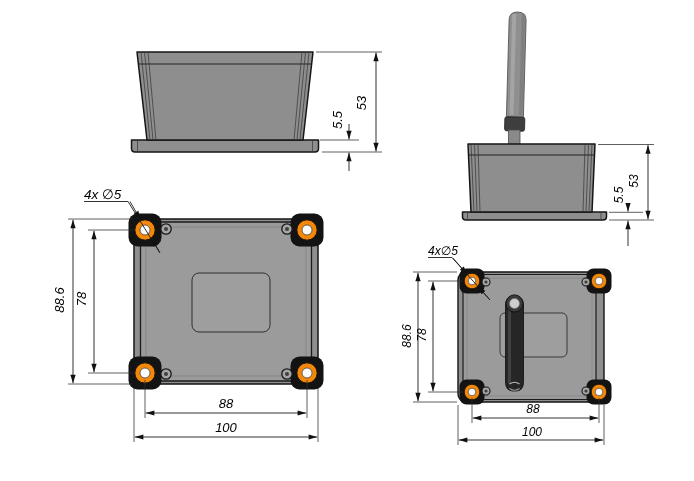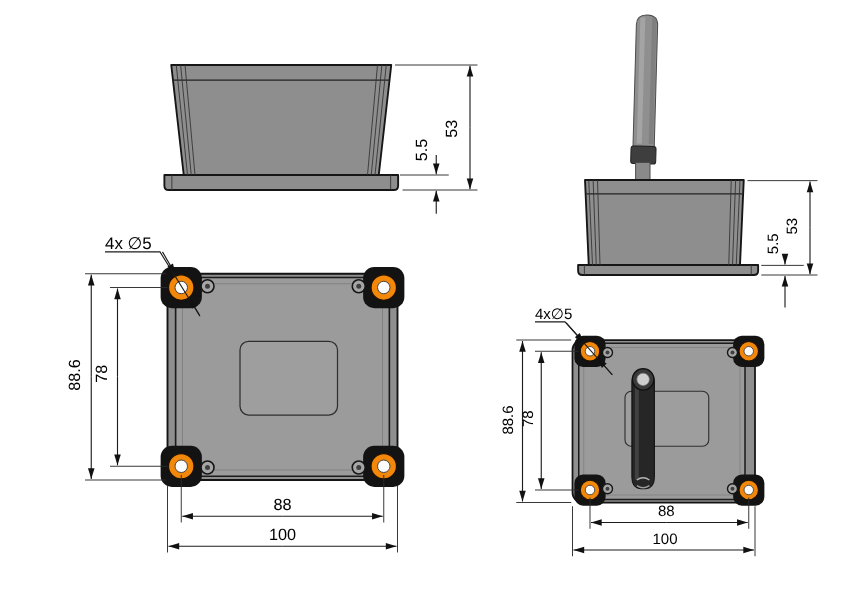--- a/index.html
+++ b/index.html
@@ -3,7 +3,7 @@
 <meta charset="utf-8">
 <style>
   html,body{margin:0;padding:0;background:#ffffff;}
-  .canvas{position:relative;width:694px;height:481px;background:#ffffff;overflow:hidden;}
+  .canvas{position:relative;width:694px;height:481px;background:#ffffff;overflow:hidden;font-style:italic;}
   svg{display:block;}
   text{font-family:"Liberation Sans","DejaVu Sans",sans-serif;fill:#000000;}
   .dimtext{font-size:13px;}

